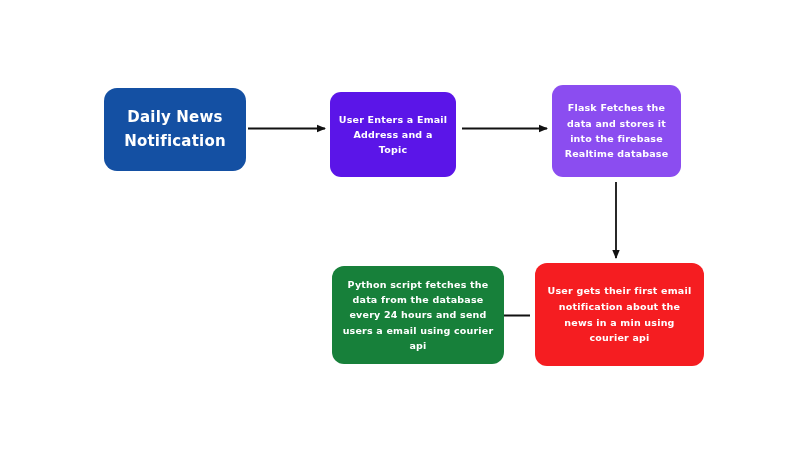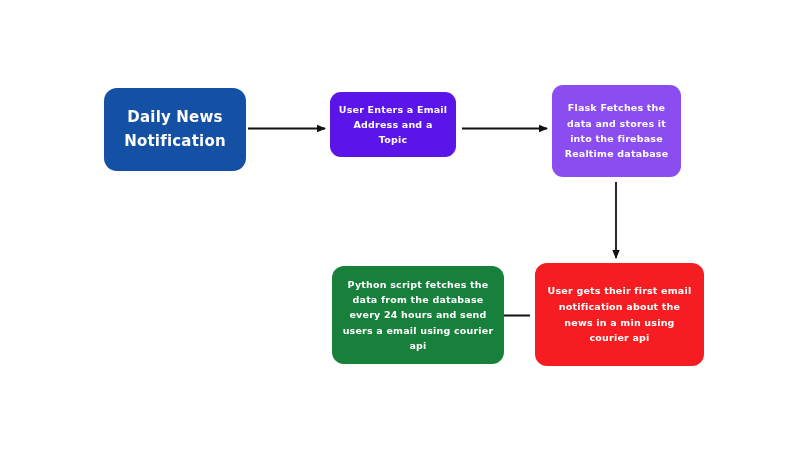--- a/index.html
+++ b/index.html
@@ -61,7 +61,7 @@
     left: 330px;
     top: 92px;
     width: 126px;
-    height: 65px;
+    height: 85px;
     background: #5b15e8;
     font-size: 9.5px;
     line-height: 1.6;

